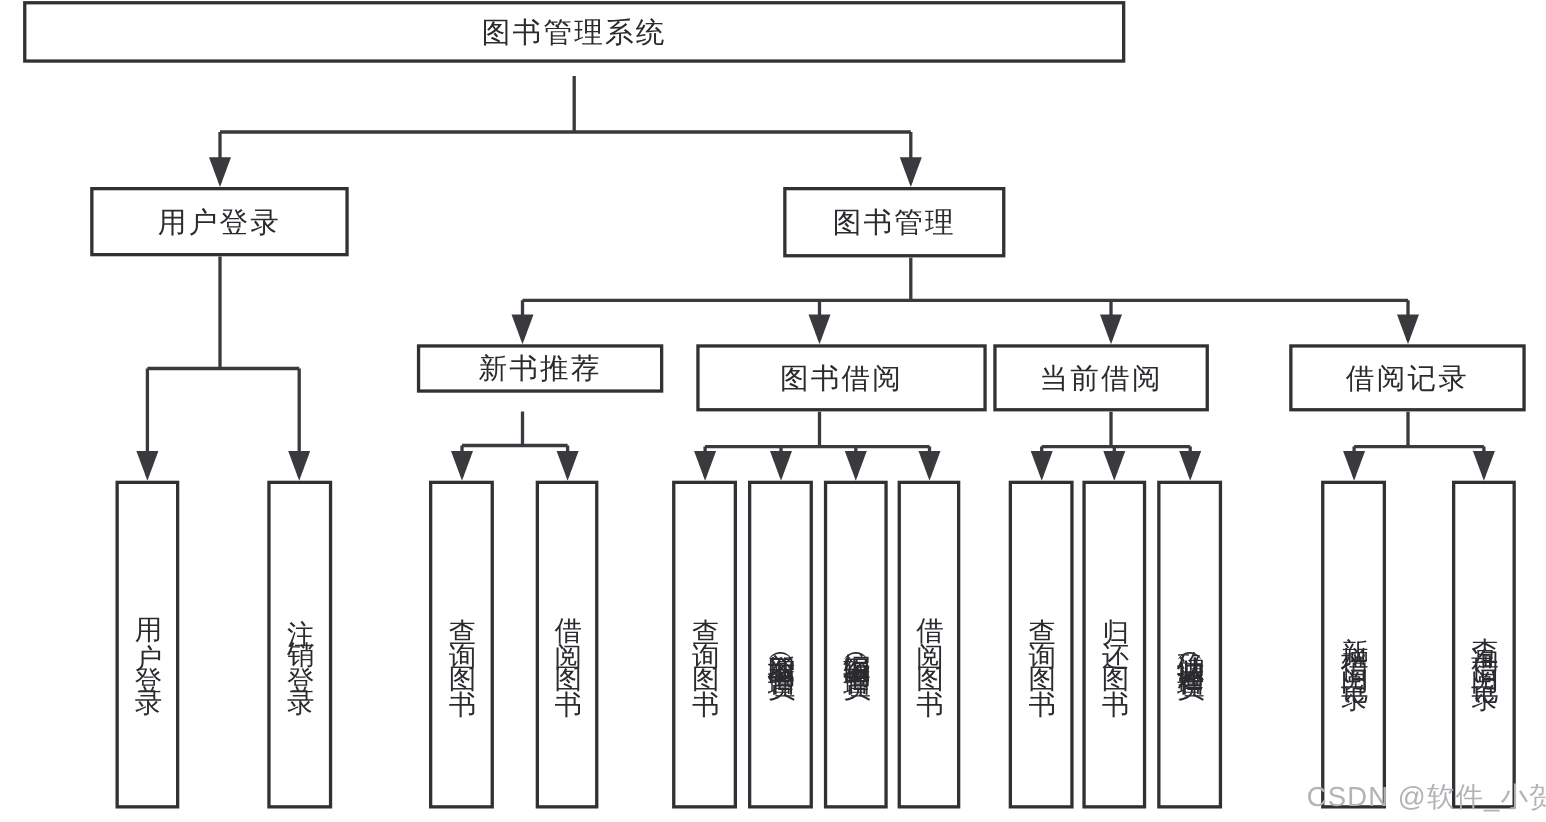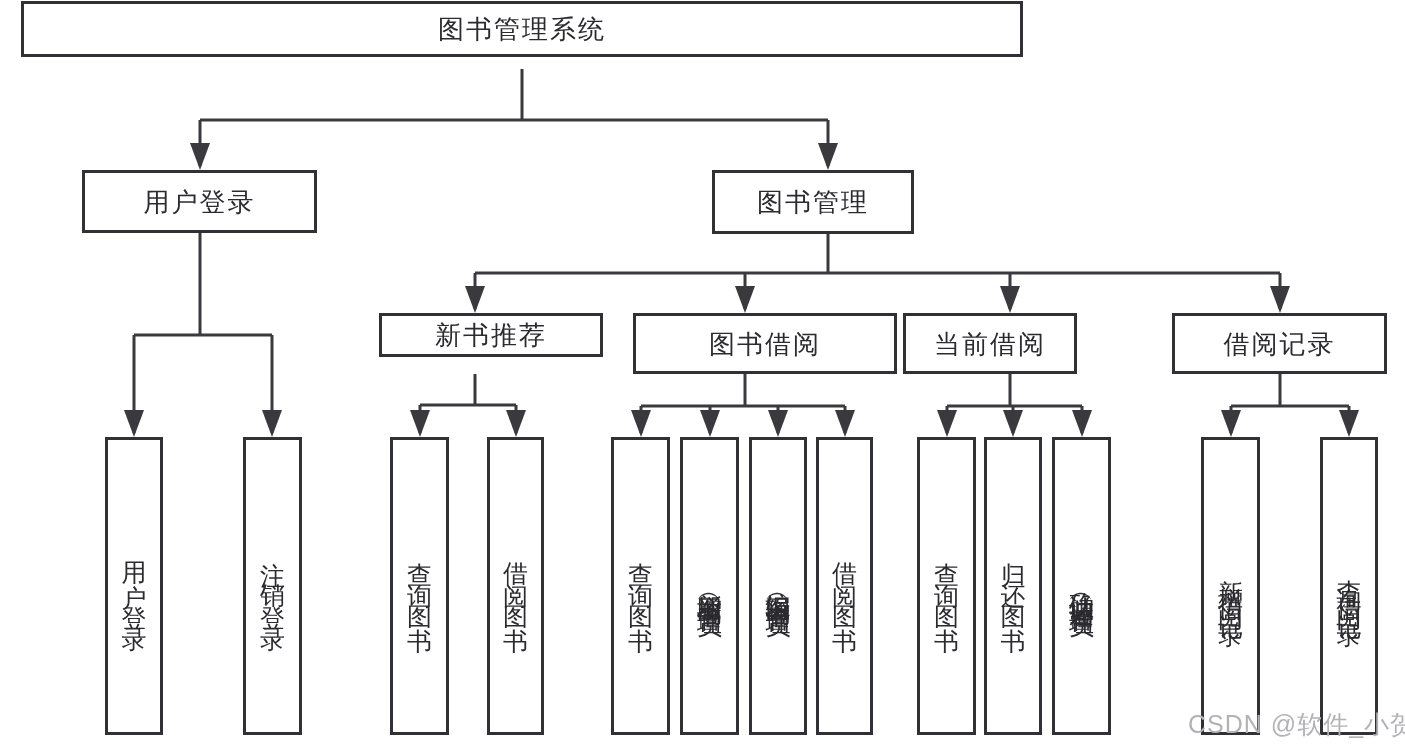--- a/index.html
+++ b/index.html
@@ -41,7 +41,7 @@
   #box-bookmgmt  { left: 712px;  top: 170px; width: 202px;  height: 64px; }
   #box-newbooks  { left: 363px;  top: 313px; width: 224px;  height: 44px; margin-left: 16px; }
   #box-borrow    { left: 633px;  top: 313px; width: 264px;  height: 61px; }
-  #box-current   { left: 903px;  top: 313px; width: 174px;  height: 61px; }
+  #box-current   { left: 903px;  top: 313px; width: 196px;  height: 61px; }
   #box-records   { left: 1172px; top: 313px; width: 215px;  height: 61px; }
 
   .leaf {

